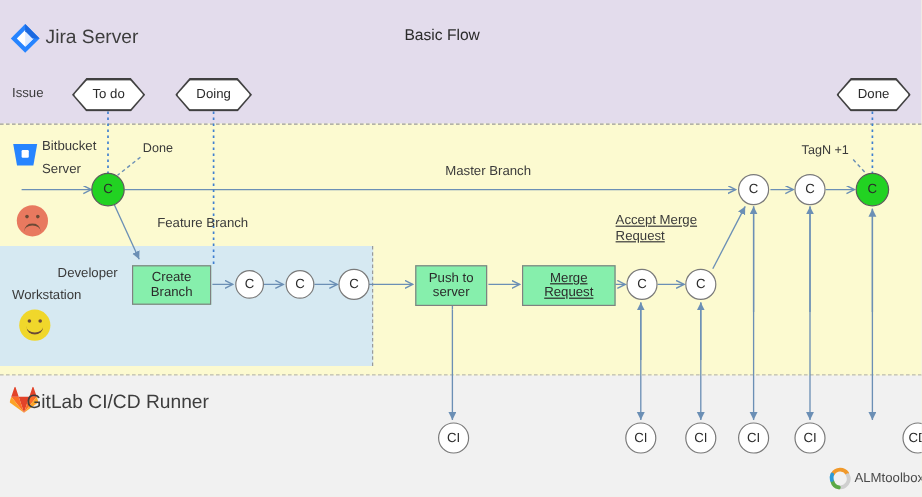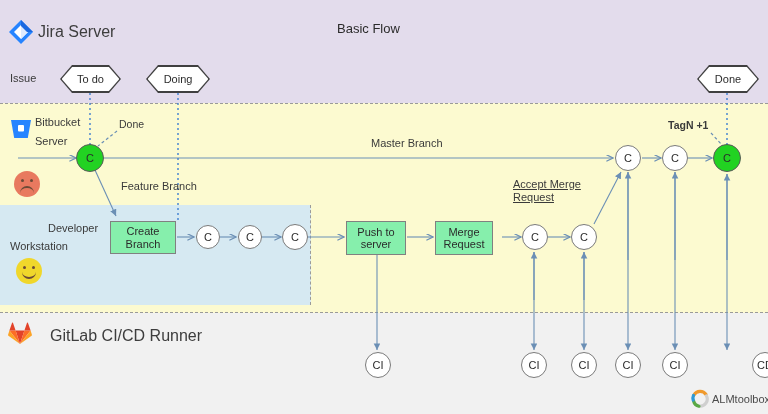--- a/index.html
+++ b/index.html
@@ -161,7 +161,7 @@
   <div class="lbl sm" style="left:35px;top:135px;">Server</div>
 
   <div class="lbl xs" style="left:119px;top:118px;">Done</div>
-  <div class="lbl xs" style="left:668px;top:119px;font-weight:bold;">TagN +1</div>
+  <div class="lbl xs" style="left:668px;top:119px;">TagN +1</div>
   <div class="lbl sm" style="left:327px;top:137px;padding-left:44px;">Master Branch</div>
   <div class="lbl sm" style="left:121px;top:180px;">Feature Branch</div>
   <div class="lbl sm ctr" style="left:513px;top:178px;width:96px;text-align:left;text-decoration:underline;">

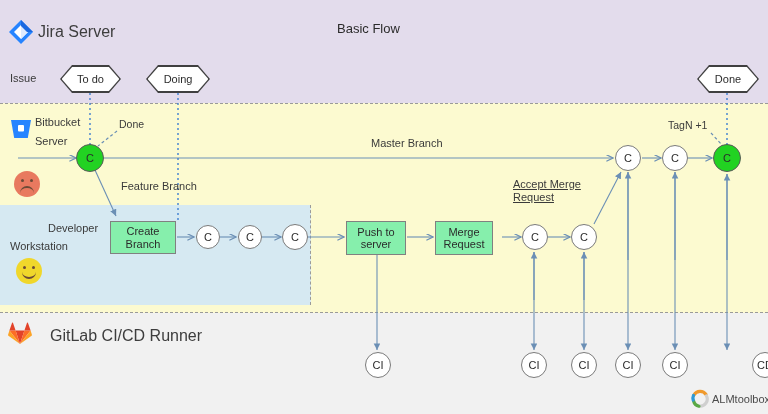--- a/index.html
+++ b/index.html
@@ -163,7 +163,7 @@
   <div class="lbl xs" style="left:119px;top:118px;">Done</div>
   <div class="lbl xs" style="left:668px;top:119px;">TagN +1</div>
   <div class="lbl sm" style="left:327px;top:137px;padding-left:44px;">Master Branch</div>
-  <div class="lbl sm" style="left:121px;top:180px;">Feature Branch</div>
+  <div class="lbl sm" style="left:131px;top:180px;">Feature Branch</div>
   <div class="lbl sm ctr" style="left:513px;top:178px;width:96px;text-align:left;text-decoration:underline;">
     <span>Accept Merge</span><br>
     <span>Request</span>

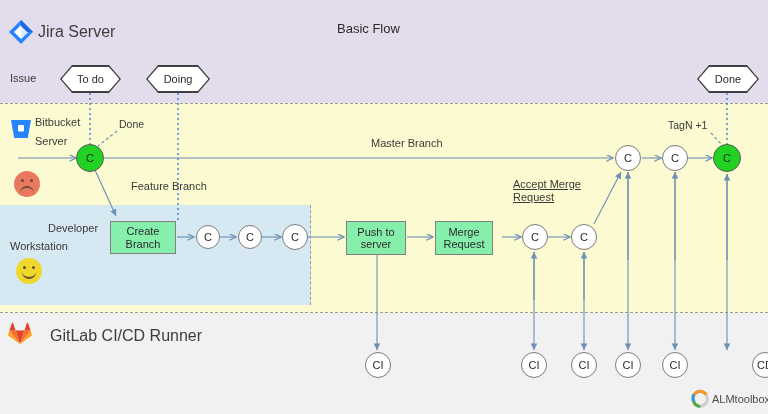--- a/index.html
+++ b/index.html
@@ -206,7 +206,7 @@
     </div>
   </div>
 
-  <div class="task" style="left:435px;top:221px;width:58px;height:34px;">
+  <div class="task" style="left:435px;top:221px;width:78px;height:34px;text-decoration:underline;">
     <div>
       <span>Merge</span><br>
       <span>Request</span>

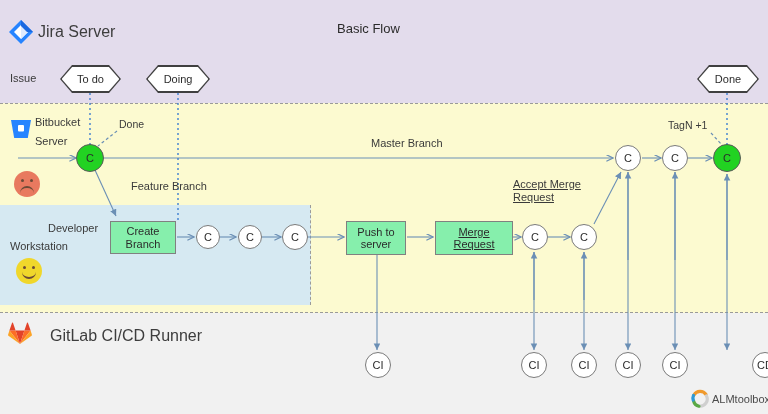--- a/index.html
+++ b/index.html
@@ -227,7 +227,7 @@
       <path d="M22.6,8.6 H16.4 L19.05,0.7 a0.45,0.45 0 0 1 0.86,0 Z" fill="#e24329"></path>
     </svg>
   </div>
-  <div class="lbl hdr" style="left:50px;top:327px;">GitLab CI/CD Runner</div>
+  <div class="lbl hdr" style="left:22px;top:327px;">GitLab CI/CD Runner</div>
 
   <div class="node n26" style="left:365px;top:352px;">CI</div>
   <div class="node n26" style="left:521px;top:352px;">CI</div>

